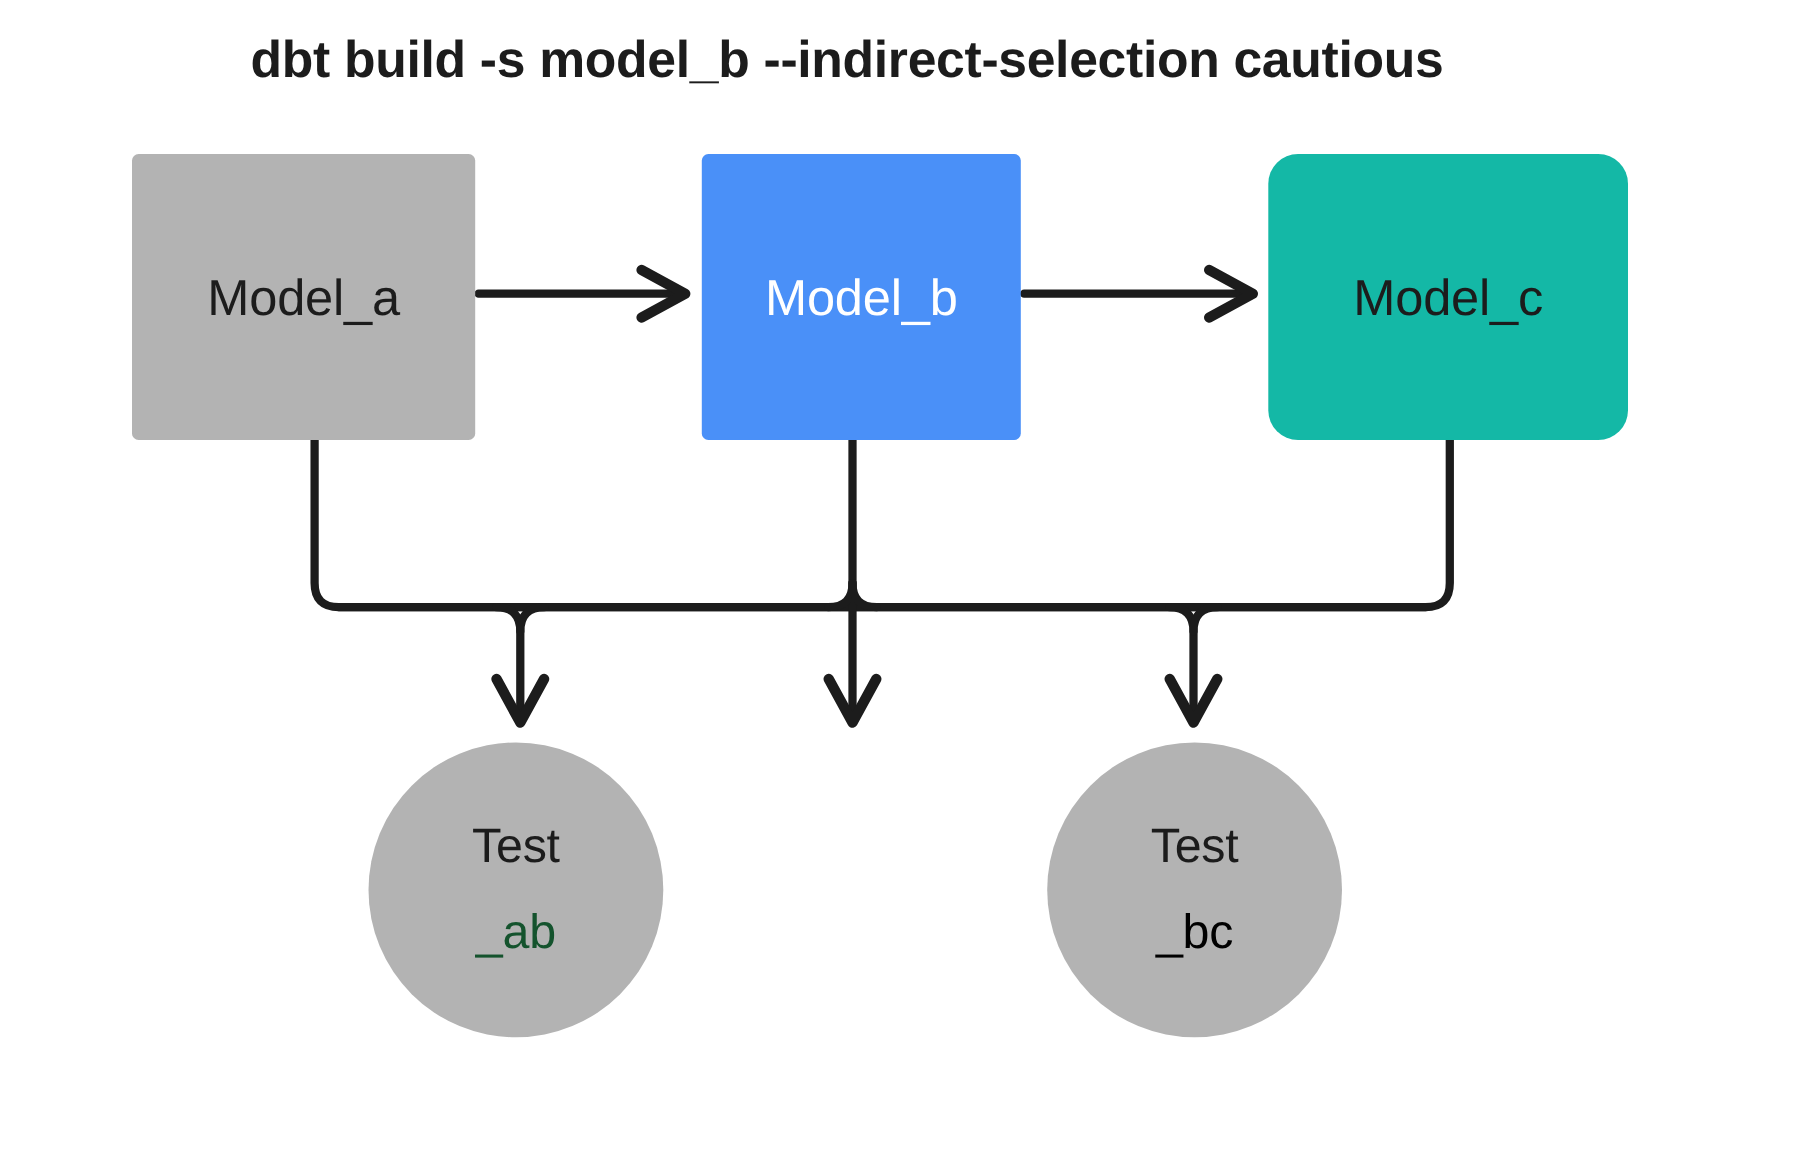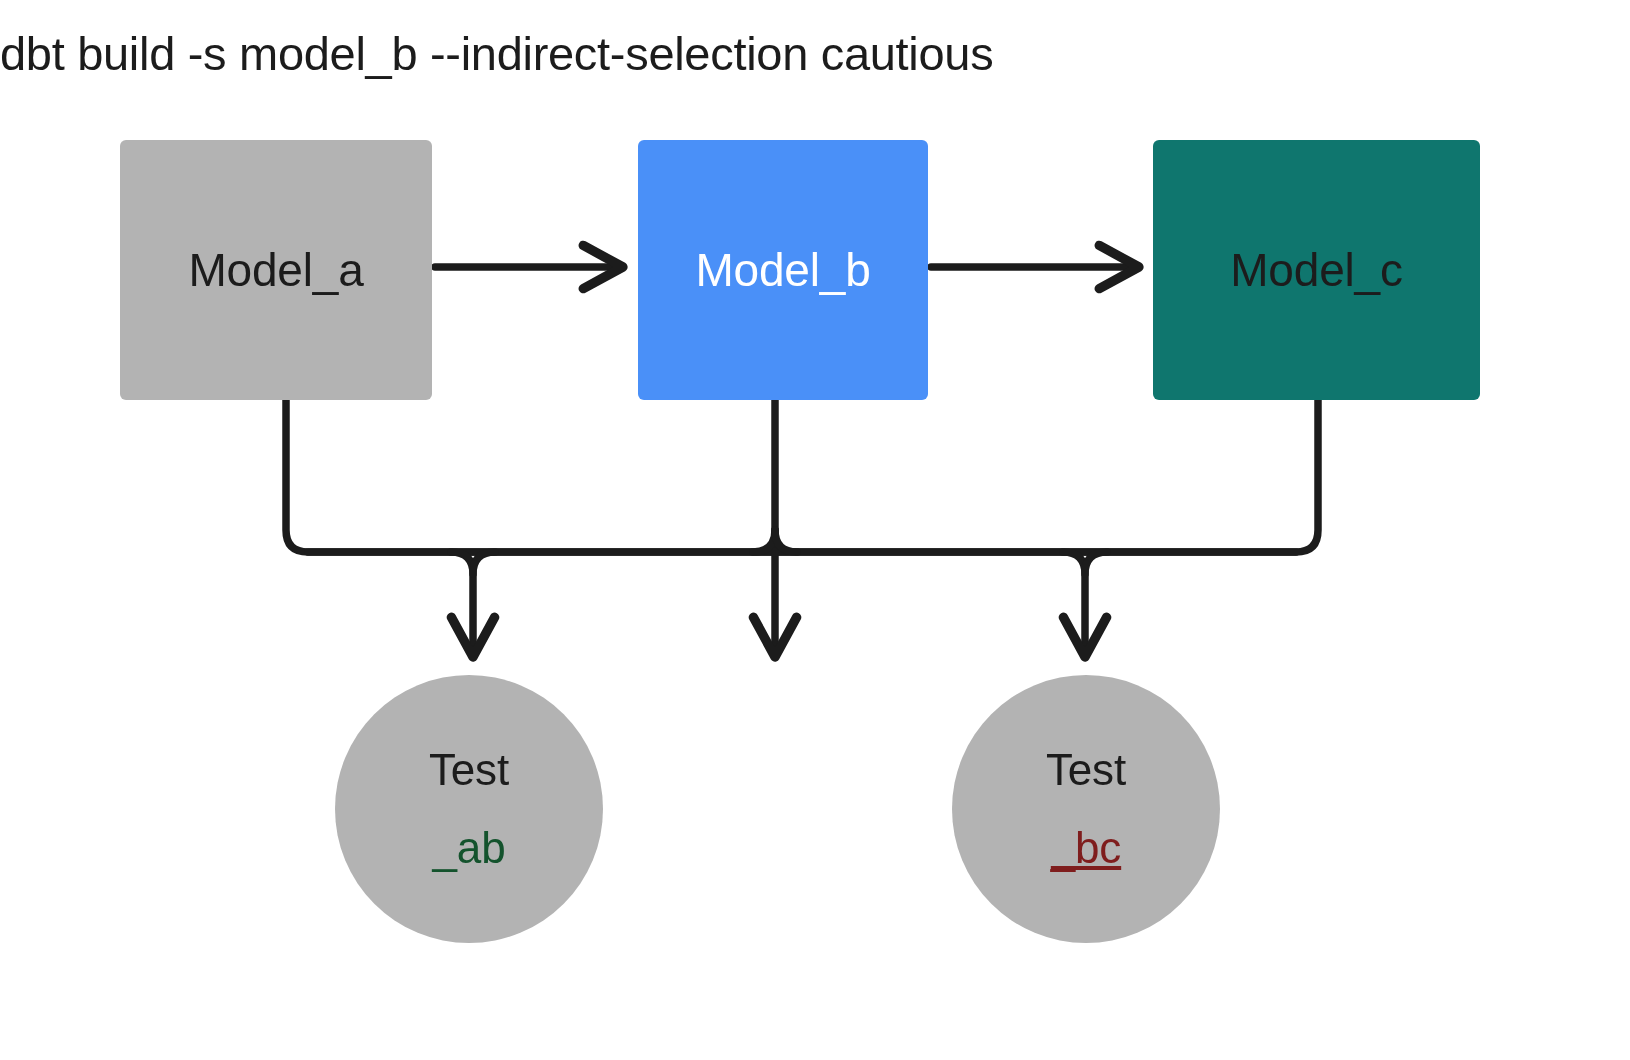--- a/index.html
+++ b/index.html
@@ -26,8 +26,9 @@
     left: 0;
     top: 26px;
     width: 1540px;
+    text-align: center;
     font-size: 47px;
-    font-weight: 400;
+    font-weight: 700;
     color: #1c1c1c;
     letter-spacing: -0.3px;
     white-space: nowrap;

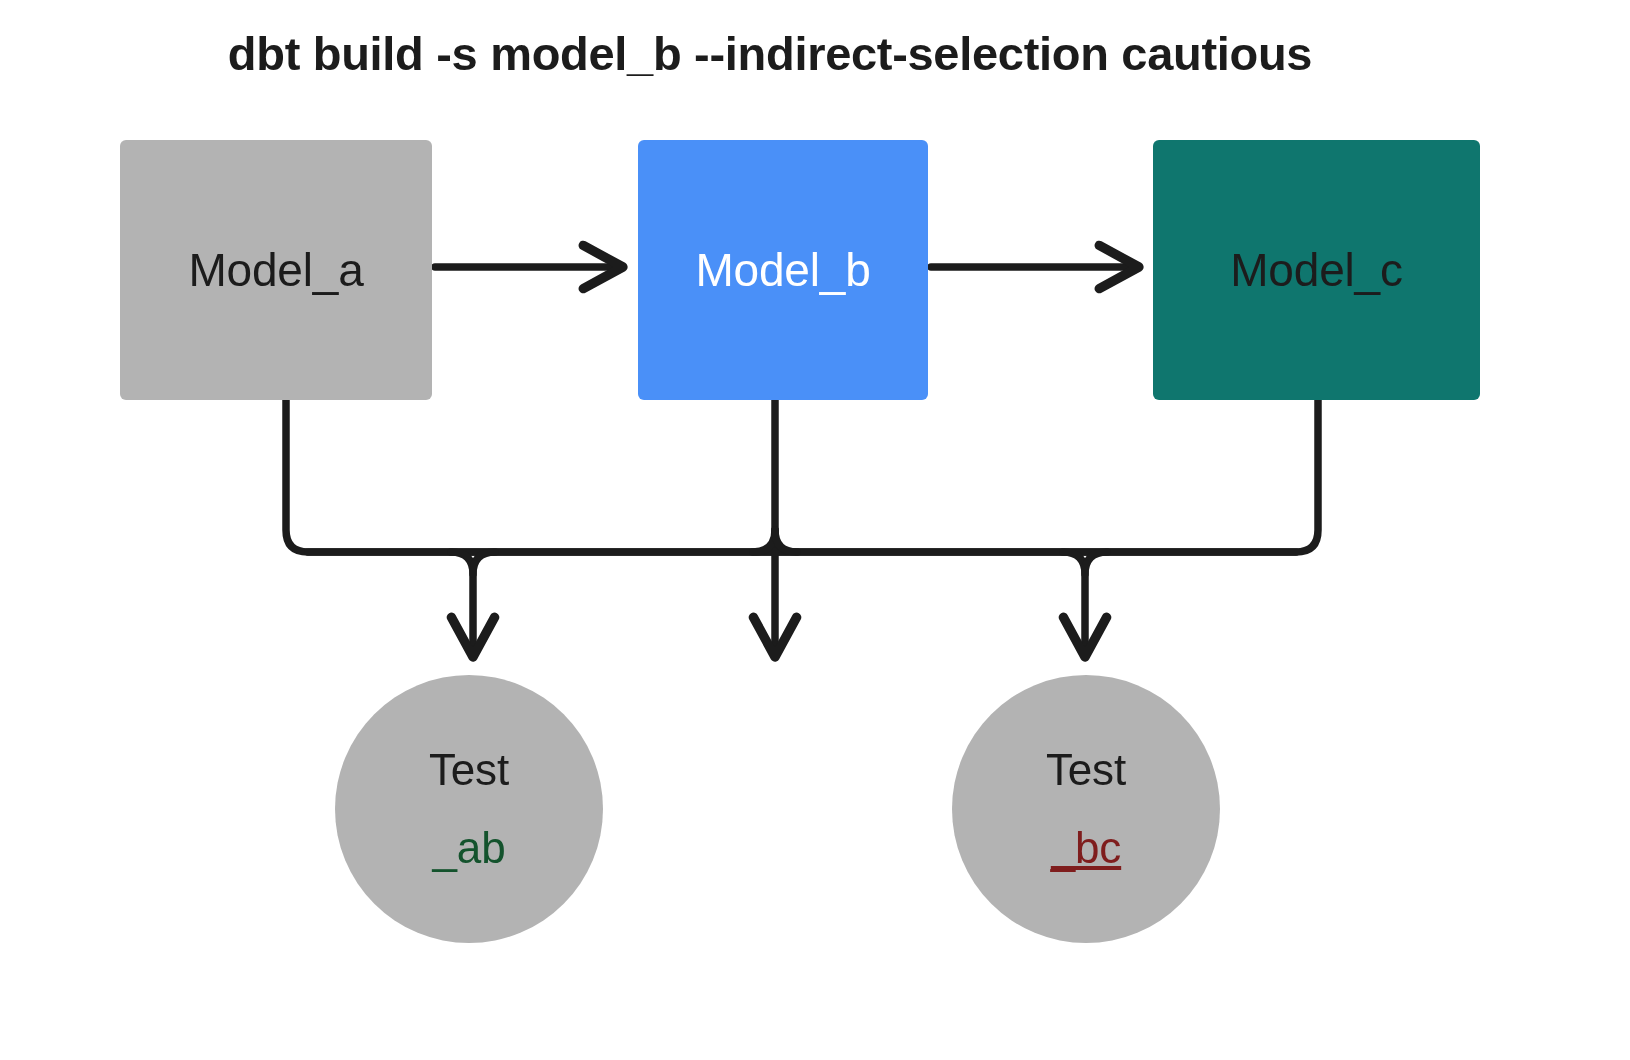--- a/index.html
+++ b/index.html
@@ -127,7 +127,7 @@
     <span class="node-label" style="color:#ffffff;">Model_b</span>
   </div>
 
-  <div class="node-box" style="left:1153px; top:140px; width:327px; height:260px; background:#0f766e;">
+  <div class="node-box" style="left:1153px; top:140px; width:327px; height:260px; background:#14b8a6;border-radius:27px;">
     <span class="node-label" style="color:#1c1c1c;">Model_c</span>
   </div>
 

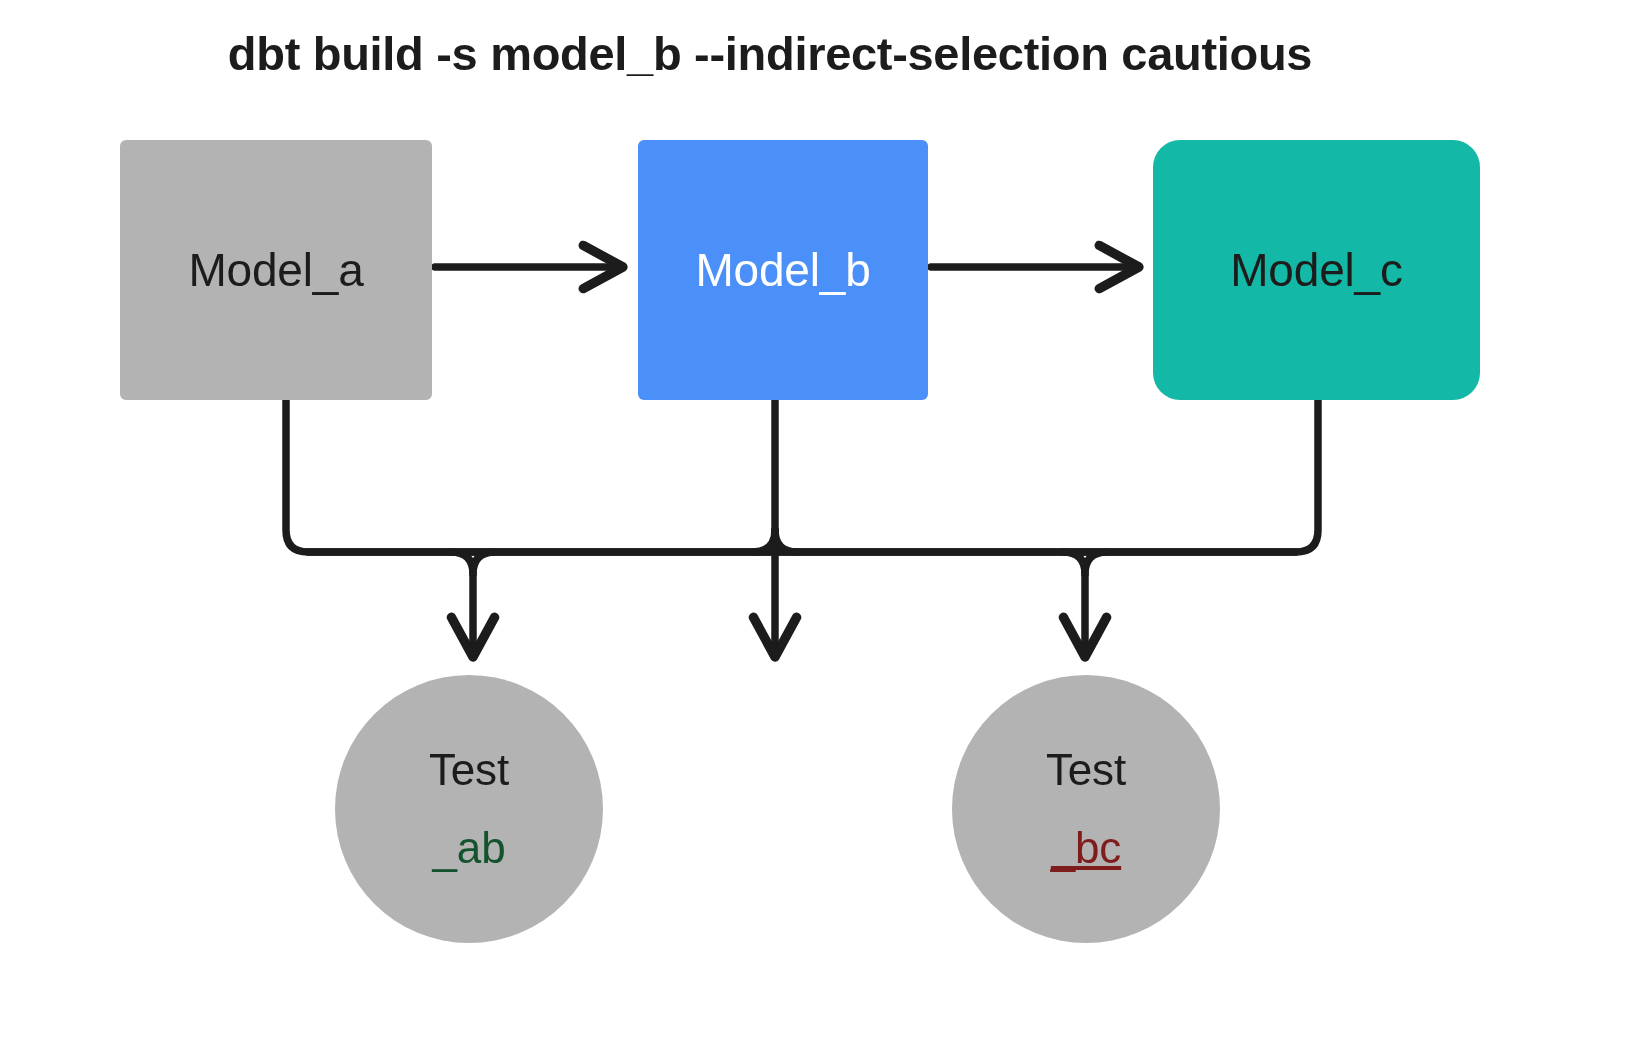--- a/index.html
+++ b/index.html
@@ -139,7 +139,7 @@
 
   <div class="node-circle" style="left:952px; top:675px; width:268px; height:268px; background:#b3b3b3;">
     <span class="node-label" style="color:#1c1c1c;">Test</span>
-    <span class="node-label-2" style="color:#7f1d1d;text-decoration:underline;">_bc</span>
+    <span class="node-label-2" style="color:#000000;">_bc</span>
   </div>
 
 </div>

